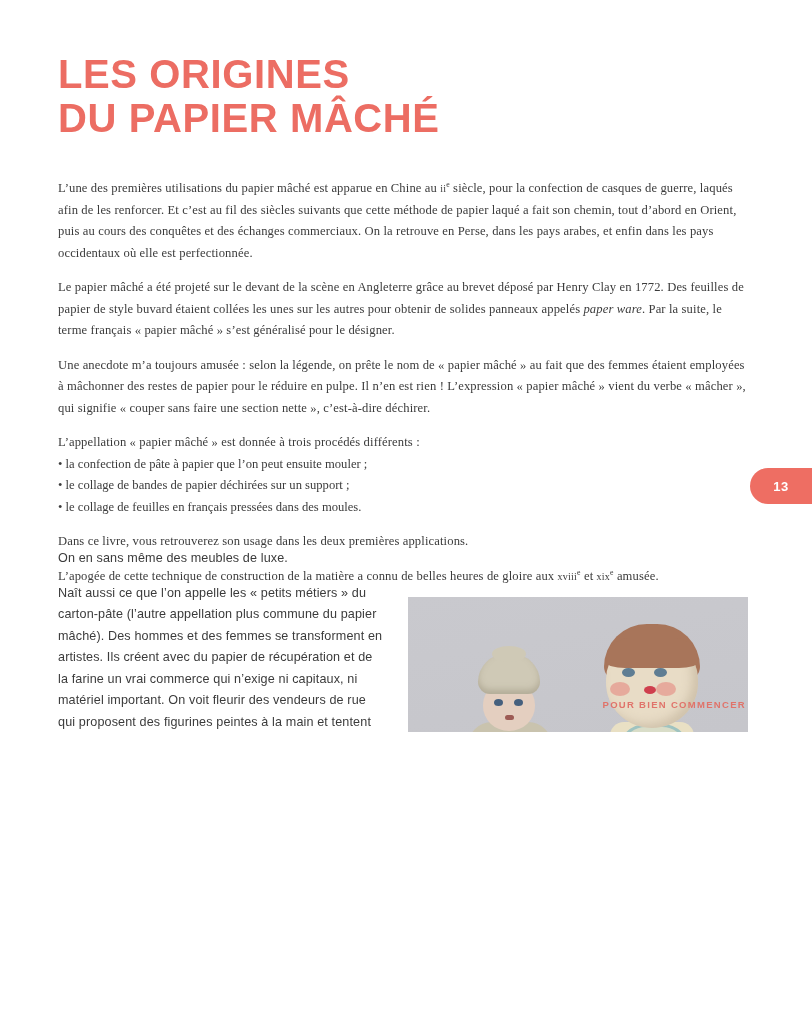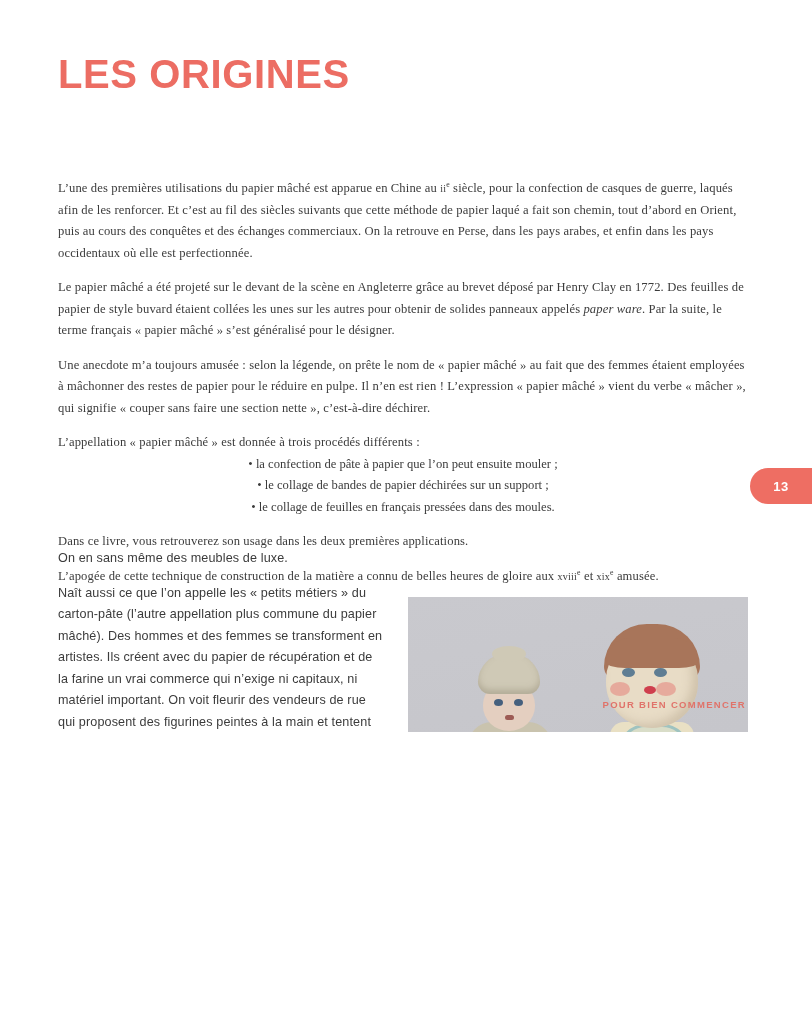--- a/index.html
+++ b/index.html
@@ -251,6 +251,7 @@
 
   <div class="title-block">
     <div class="title-line">LES ORIGINES</div>
+    <div class="title-line">DU PAPIER MÂCHÉ</div>
   </div>
 
   <div class="content">

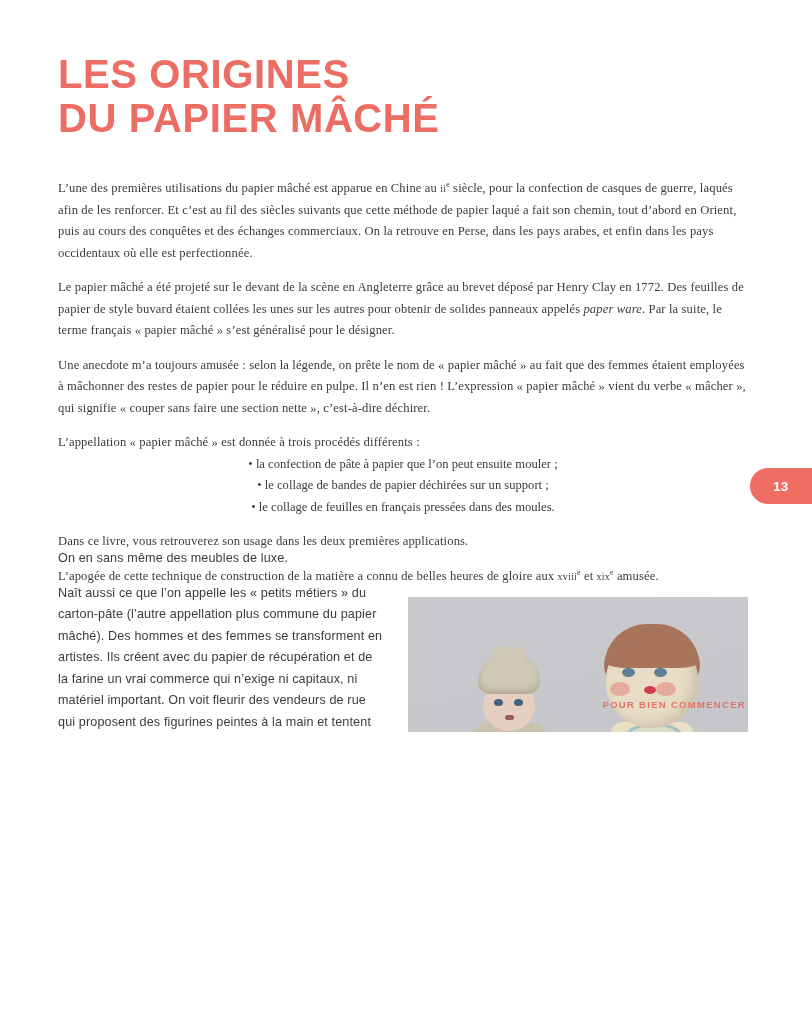--- a/index.html
+++ b/index.html
@@ -57,7 +57,6 @@
     margin: 0 0 13px 0;
     padding: 0;
     list-style: none;
-    text-align: center;
   }
   .bullets li {
     font-size: 12.6px;

